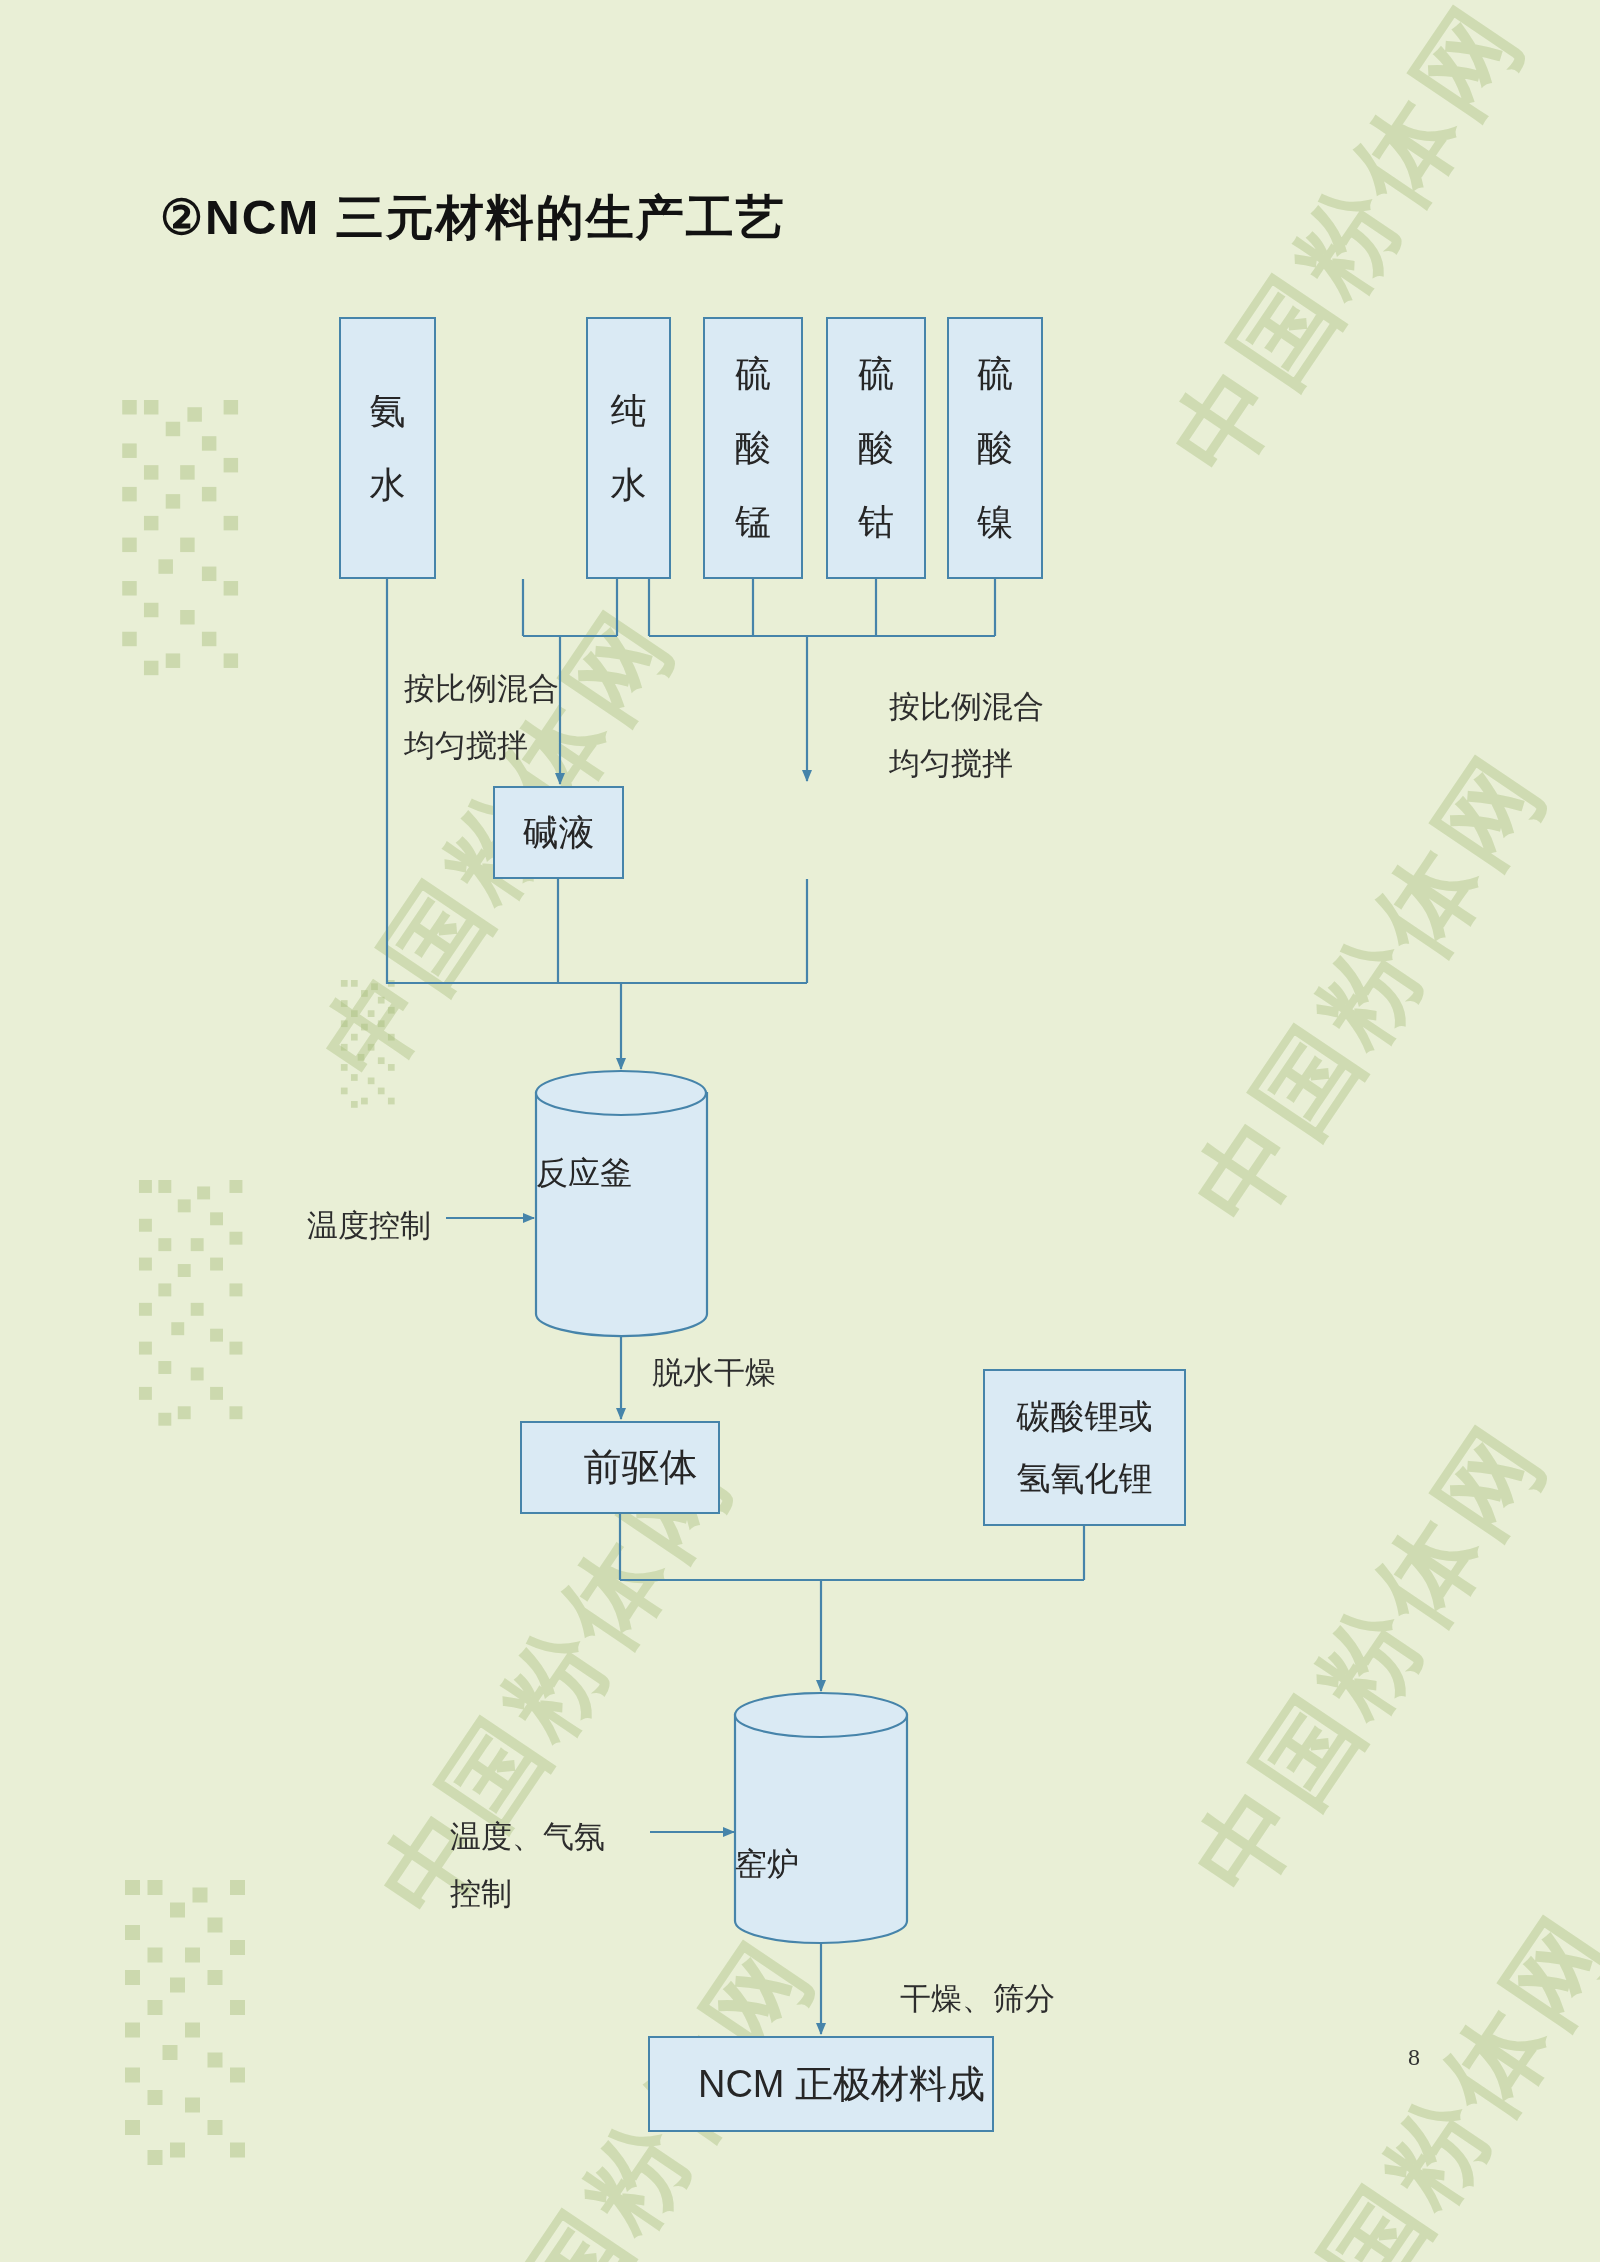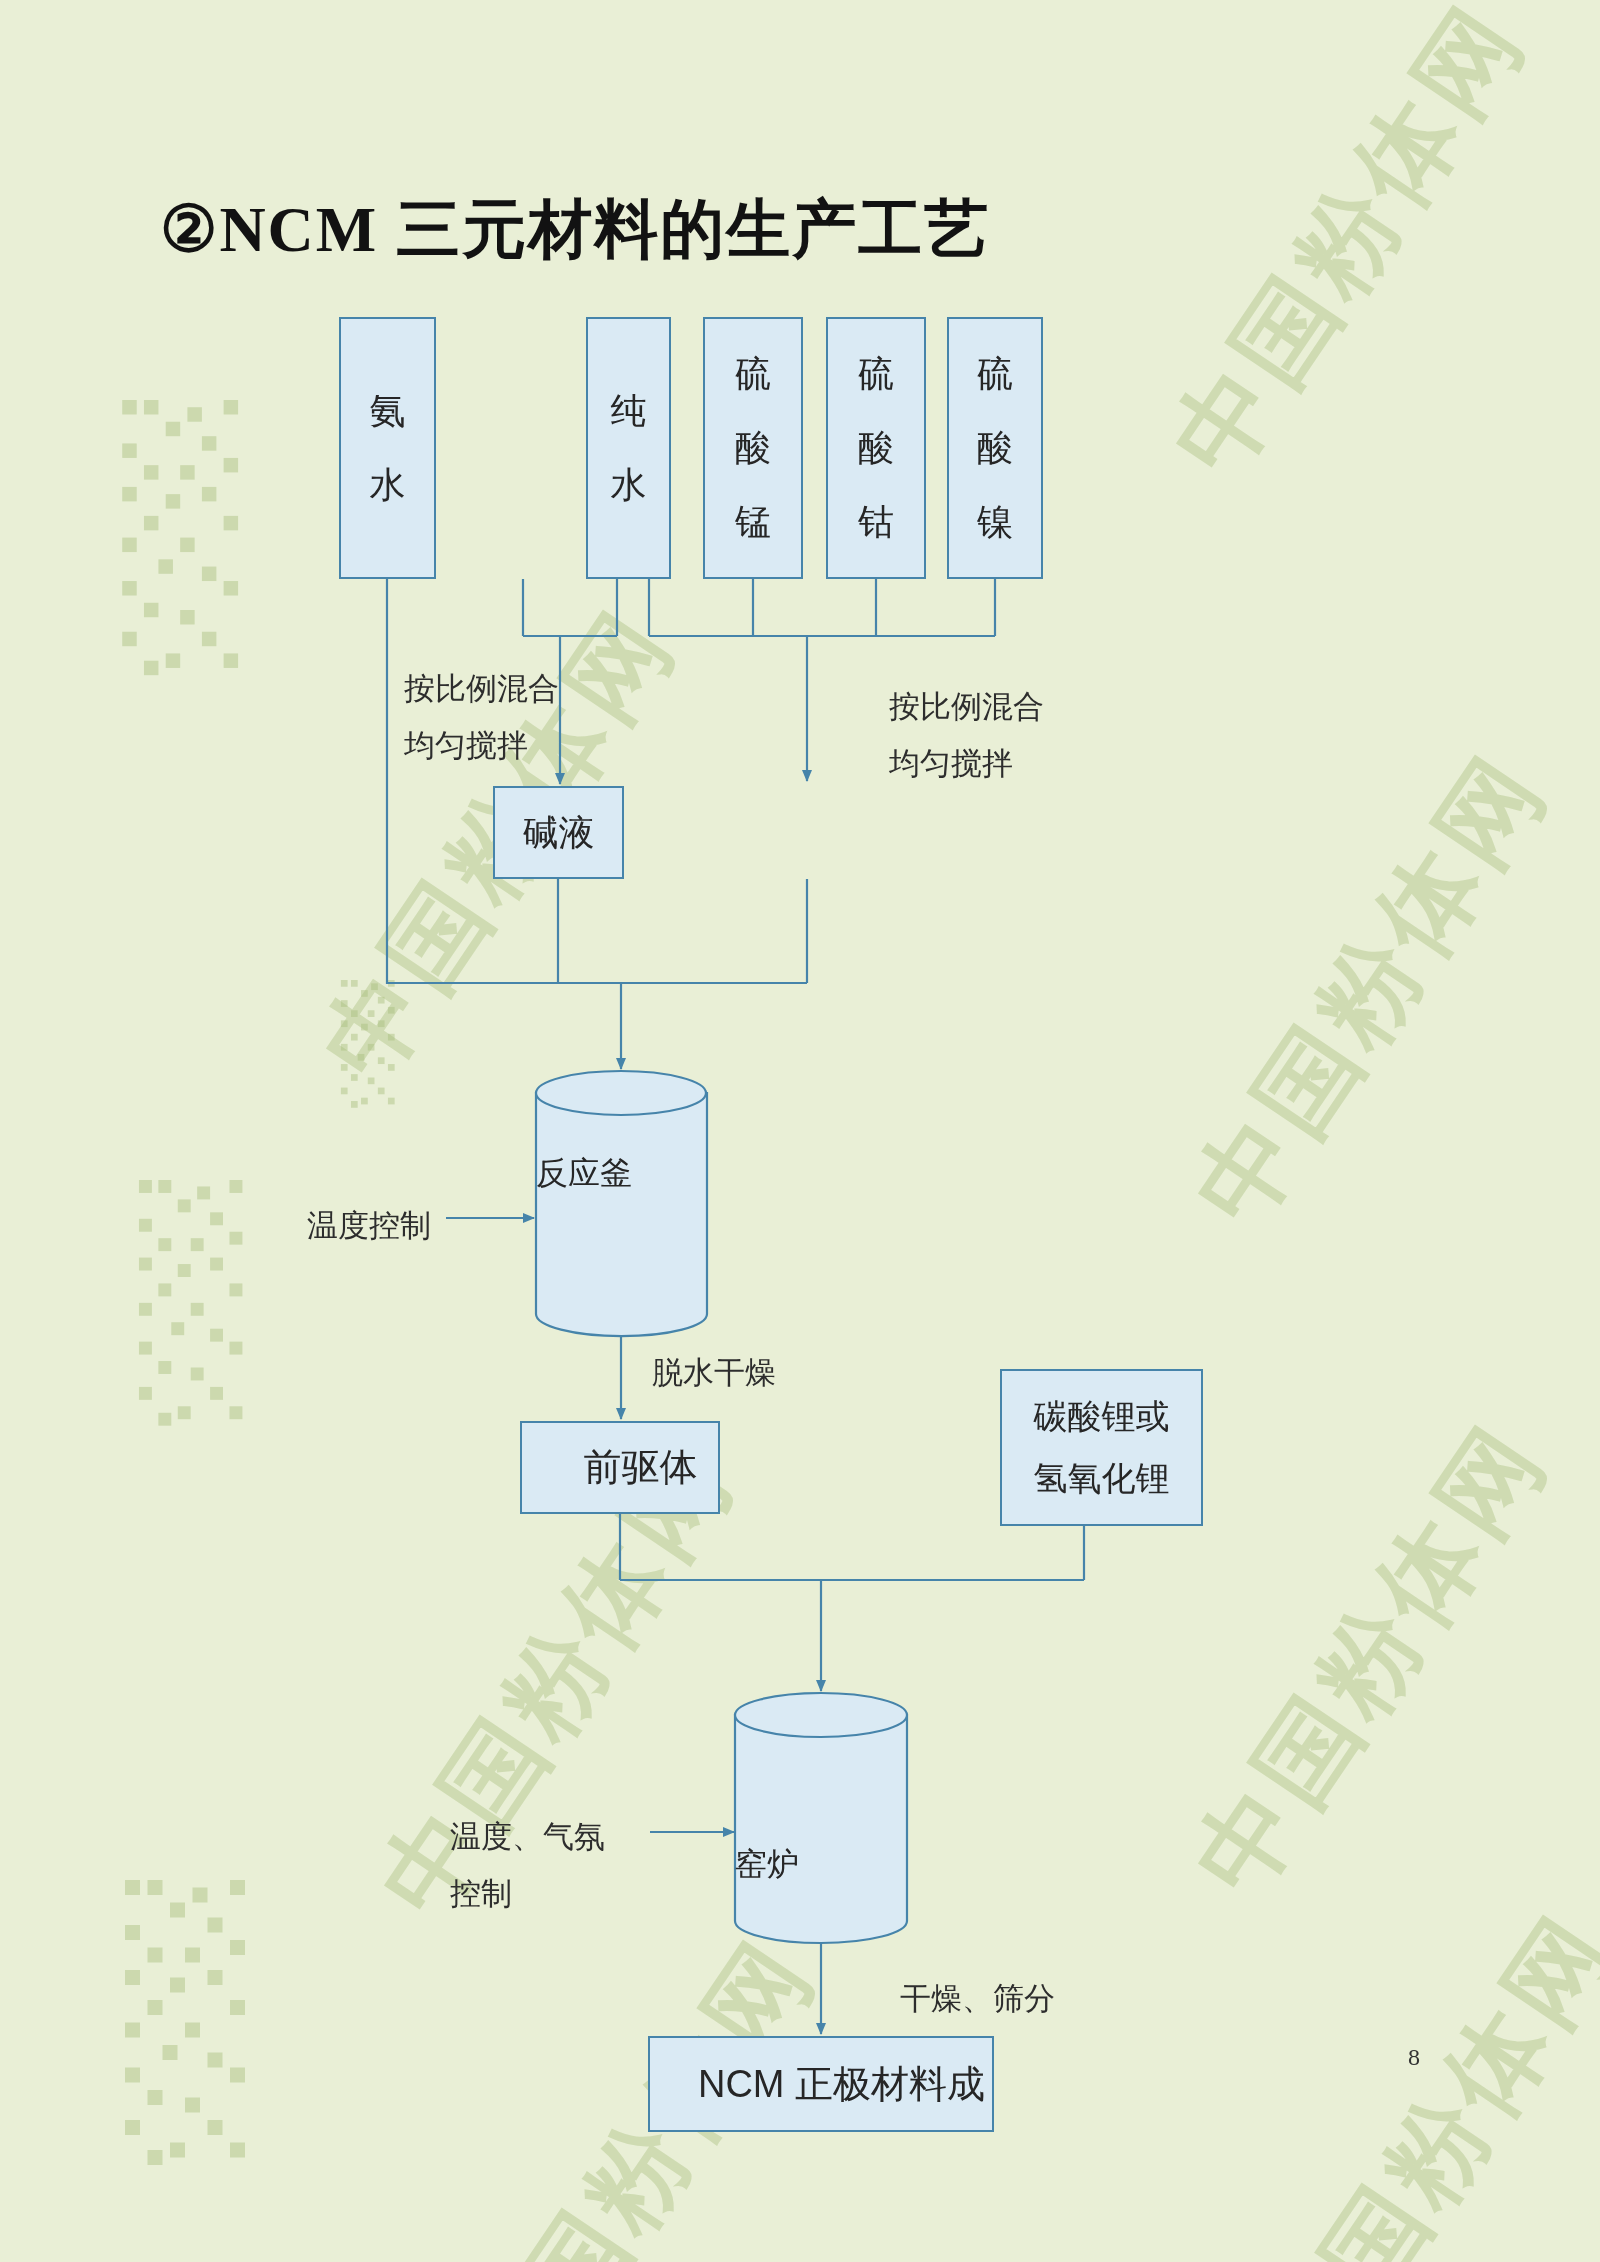--- a/index.html
+++ b/index.html
@@ -20,8 +20,8 @@
 
   .title {
     position:absolute; left:160px; top:186px; z-index:3;
-    font-family:Liberation Serif, serif;
-    font-size:64px; font-weight:bold; color:#121212; letter-spacing:2px;
+    font-family:Liberation Sans, sans-serif;
+    font-size:48px; font-weight:bold; color:#121212; letter-spacing:2px;
     white-space:pre-line;
   }
   .pageno {

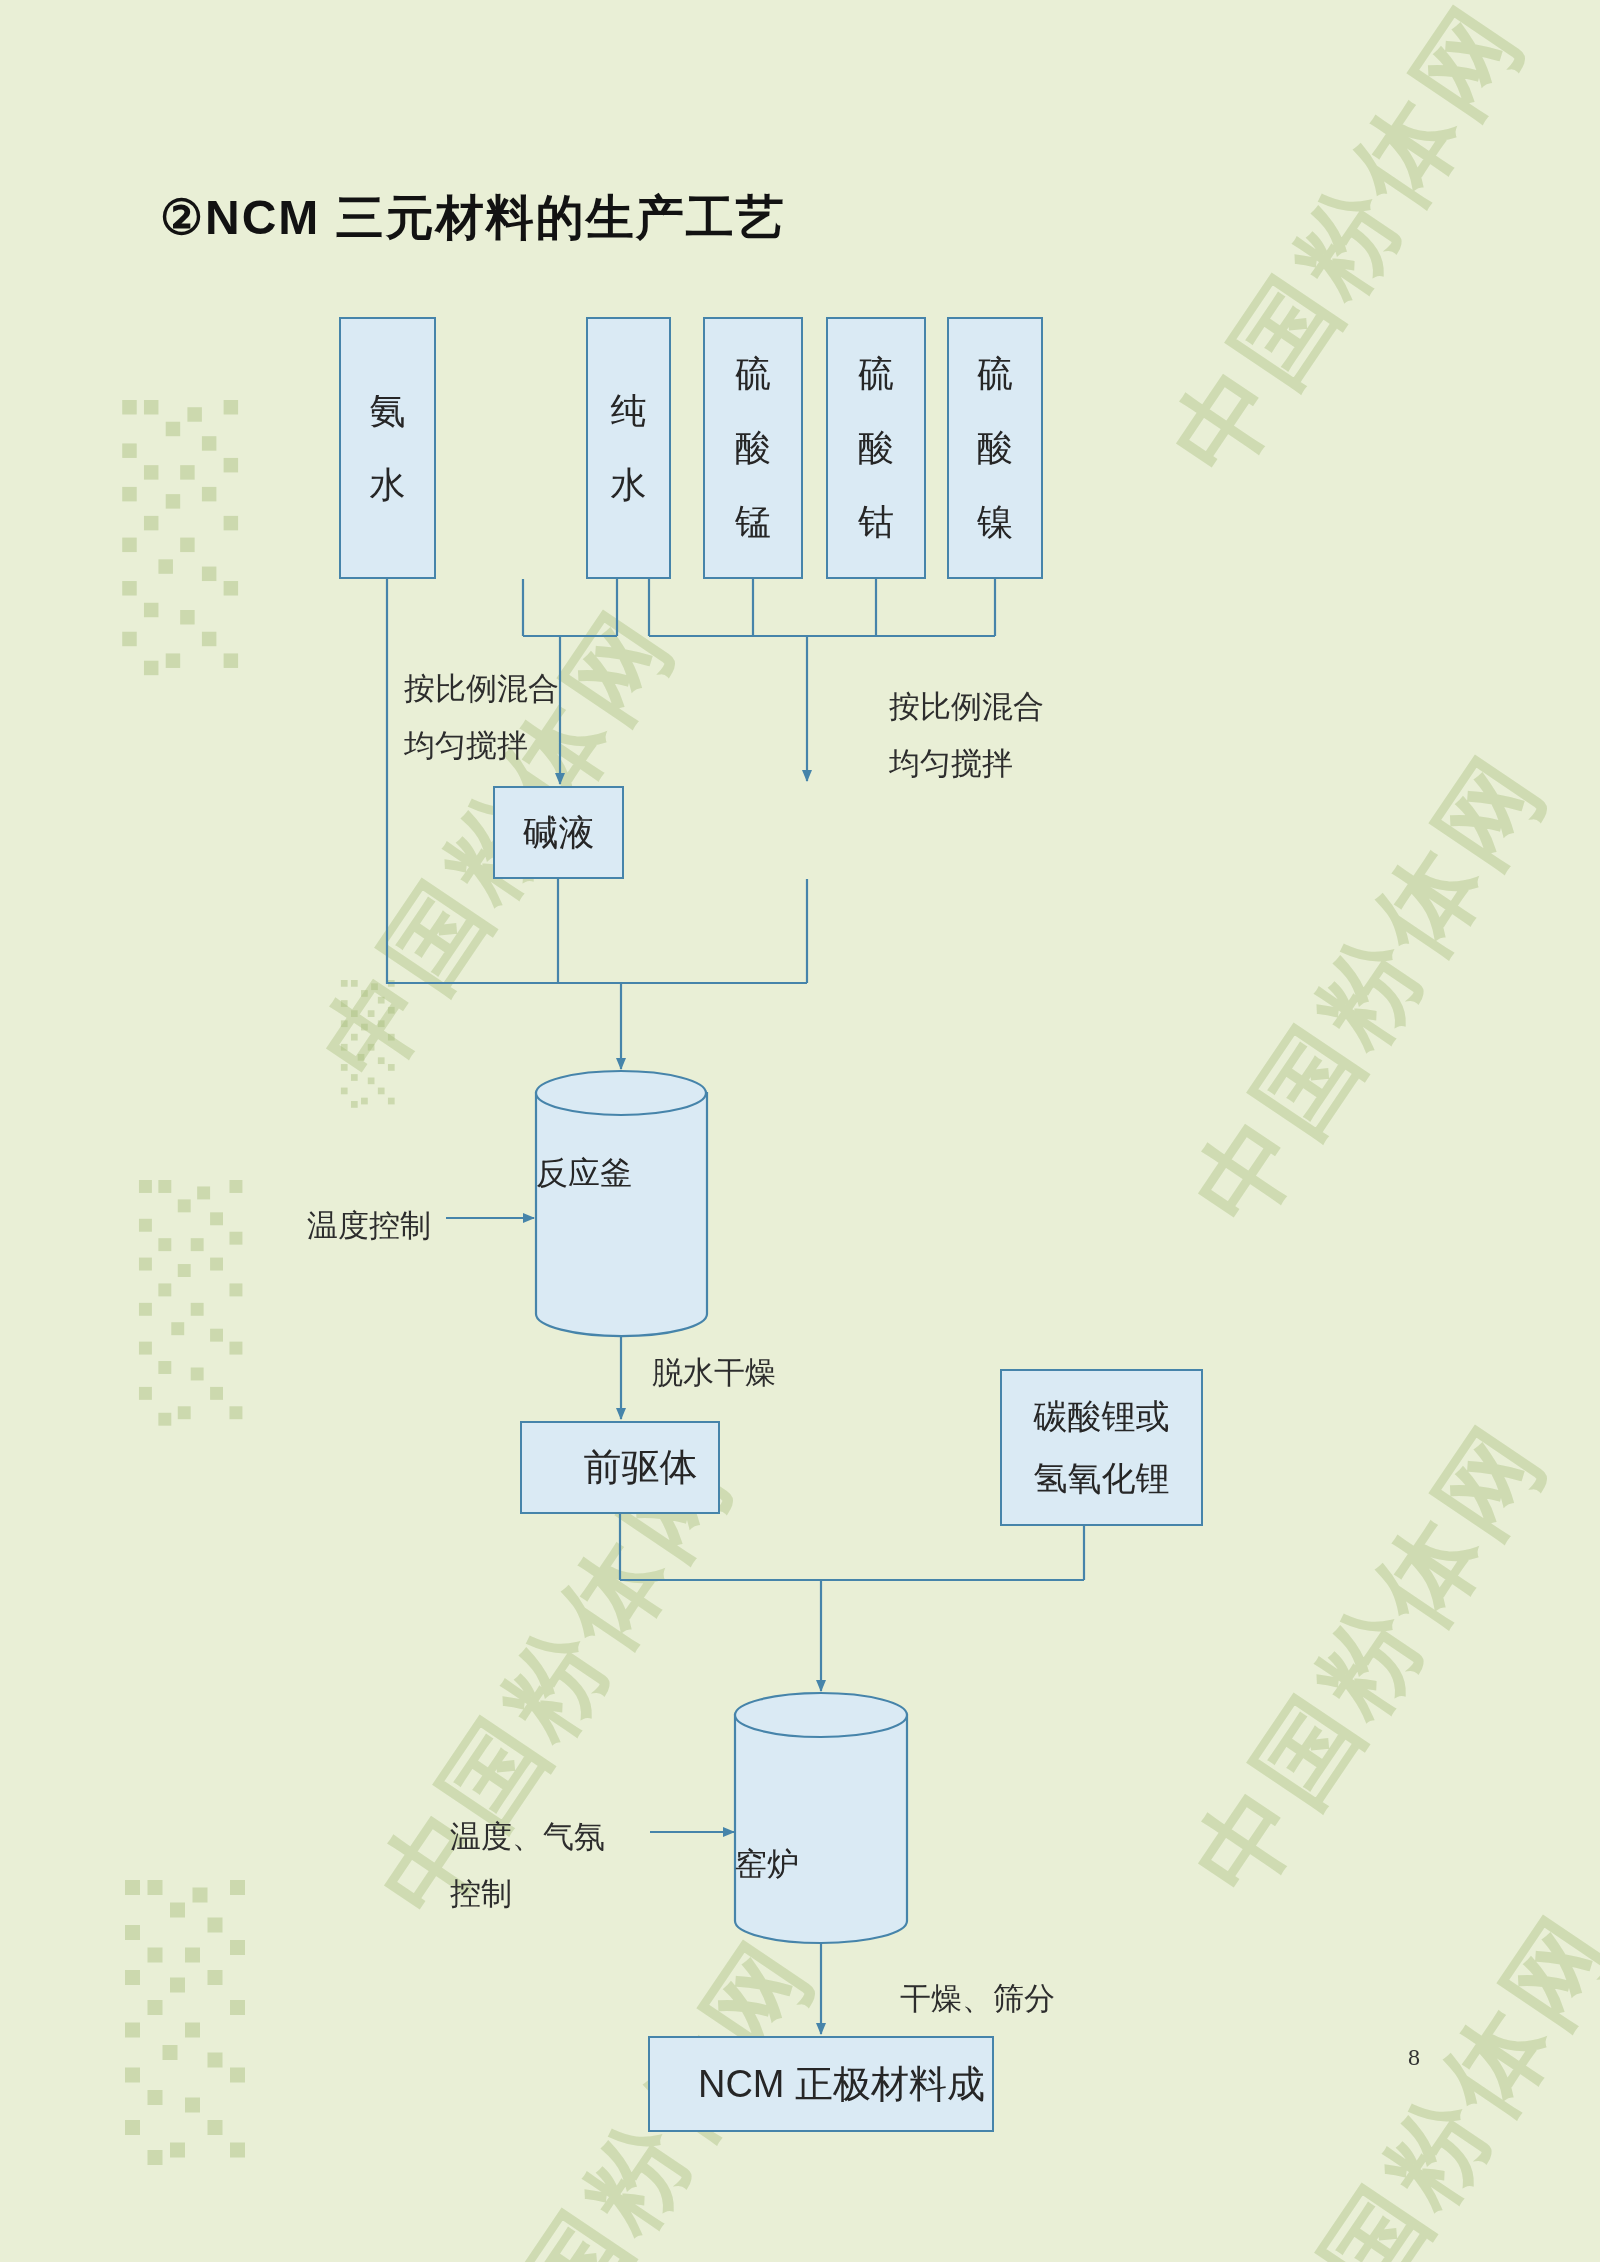--- a/index.html
+++ b/index.html
@@ -40,7 +40,7 @@
   }
   .box.src   { font-size:36px; line-height:2.05; }
   .box.big   { font-size:38px;padding-left:41px; }
-  .box.two   { font-size:34px; line-height:1.8;margin-left:17px; }
+  .box.two   { font-size:34px; line-height:1.8; }
 
   .note {
     position:absolute; z-index:3; font-size:31px; line-height:1.85;

